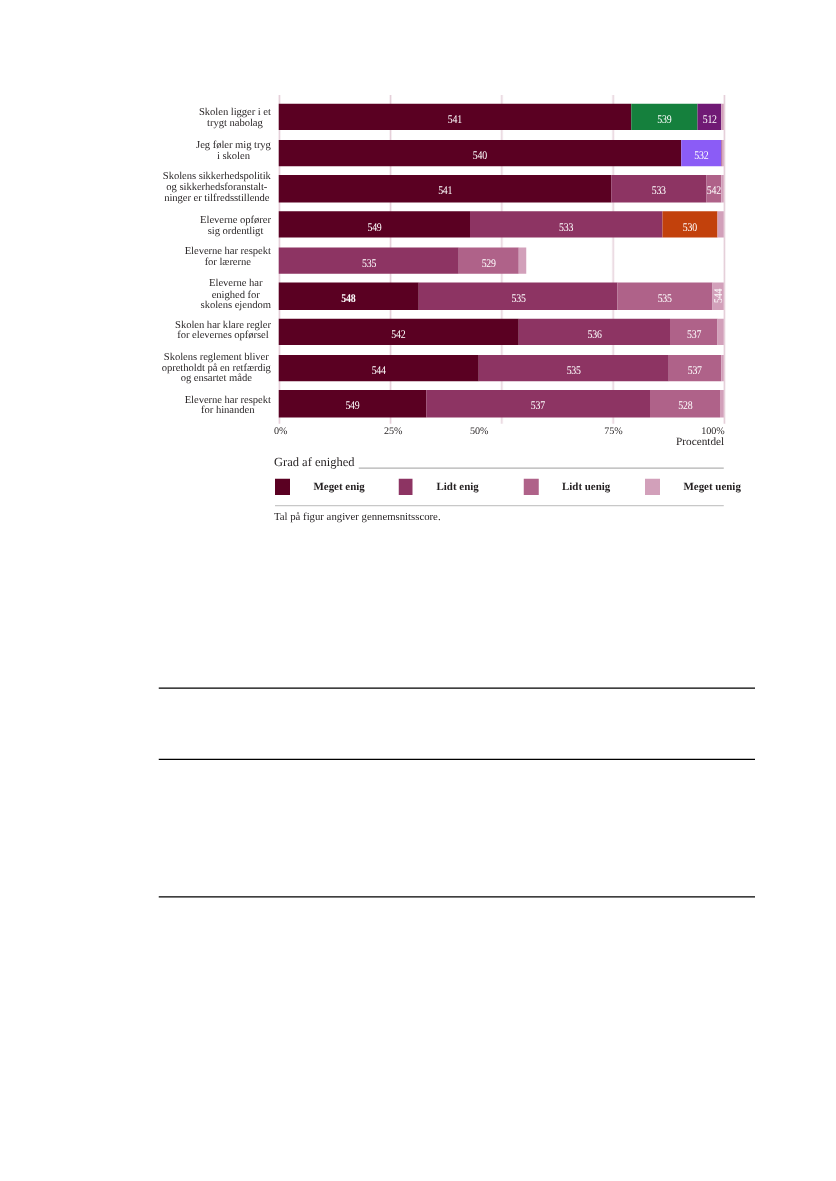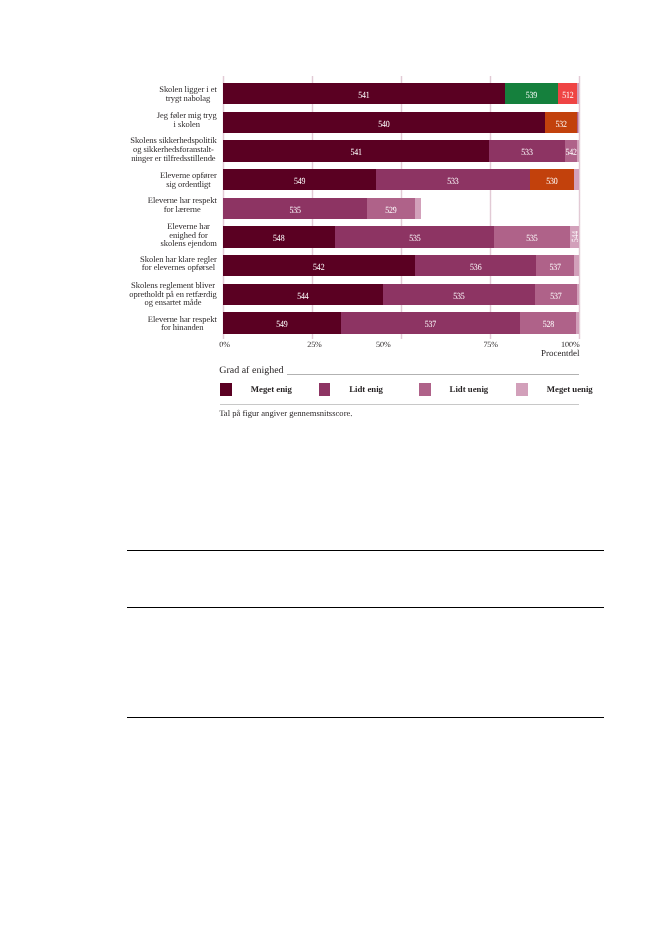--- a/index.html
+++ b/index.html
@@ -74,7 +74,7 @@
           <div class="seg" style="width: 14.87%; background: #15803d;">
             <div class="val">539</div>
           </div>
-          <div class="seg" style="width: 5.51%; background: #ef4444;">
+          <div class="seg" style="width: 5.51%; background: #701a75;">
             <div class="val">512</div>
           </div>
           <div class="seg" style="width: 0.37%; background: rgb(210, 160, 186);"></div>

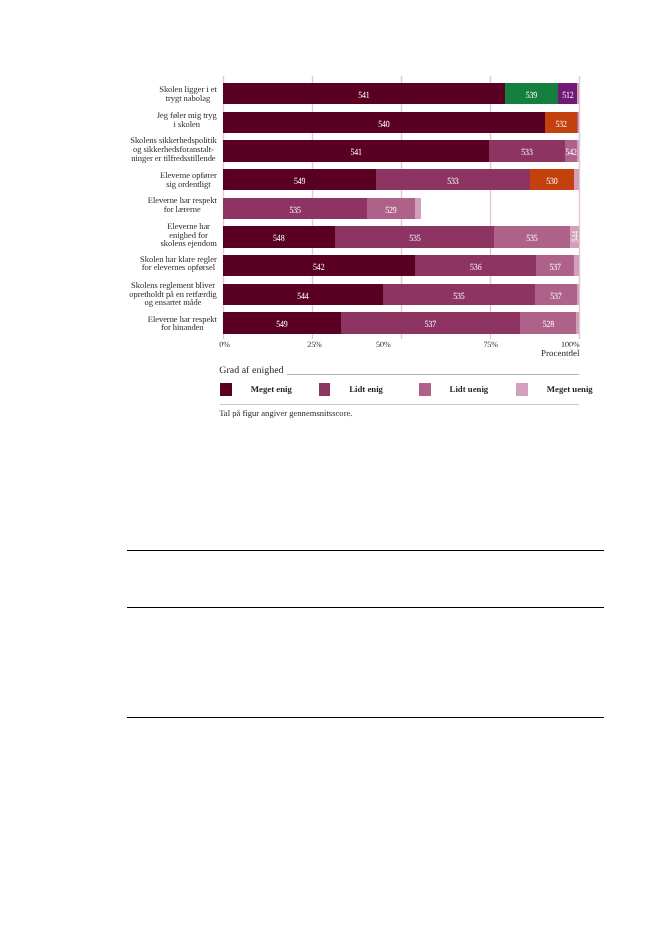--- a/index.html
+++ b/index.html
@@ -83,7 +83,7 @@
           <div class="seg" style="width: 90.5%; background: rgb(90, 0, 34);">
             <div class="val">540</div>
           </div>
-          <div class="seg" style="width: 9.08%; background: #c2410c;">
+          <div class="seg" style="width: 9.08%; background: #8b5cf6;">
             <div class="val">532</div>
           </div>
           <div class="seg" style="width: 0.28%; background: rgb(175, 98, 137);"></div>

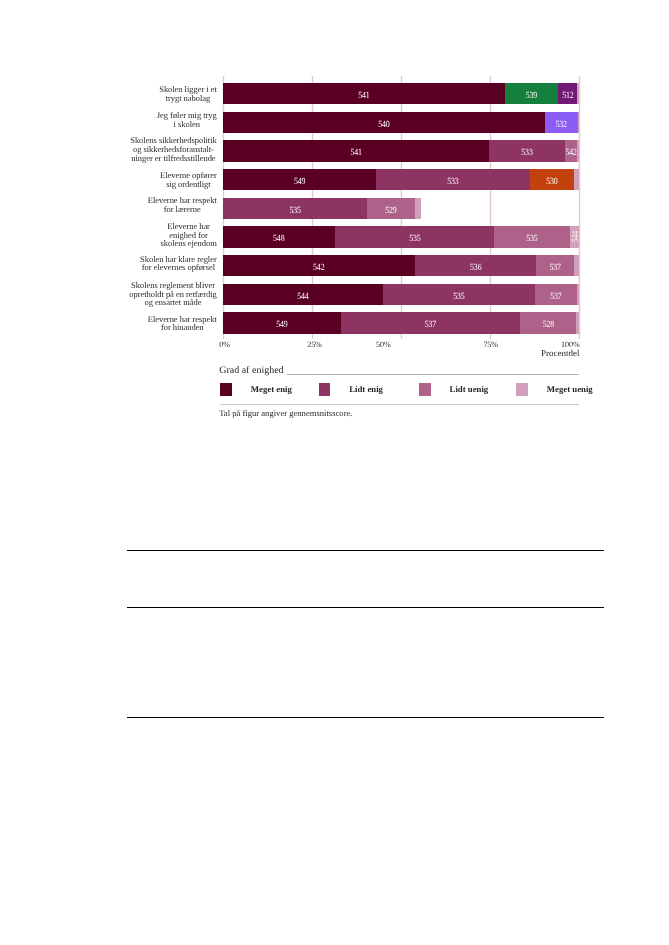--- a/index.html
+++ b/index.html
@@ -123,7 +123,7 @@
           <div class="seg" style="width: 1.66%; background: rgb(210, 160, 186);"></div>
         </div>
         <div class="row" style="top: 143.25px;">
-          <div class="seg" style="width: 31.35%; background: rgb(90, 0, 34);">
+          <div class="seg" style="width: 31.35%; background: rgb(90, 0, 34); font-weight: bold;">
             <div class="val">548</div>
           </div>
           <div class="seg" style="width: 44.9%; background: rgb(141, 52, 99);">

